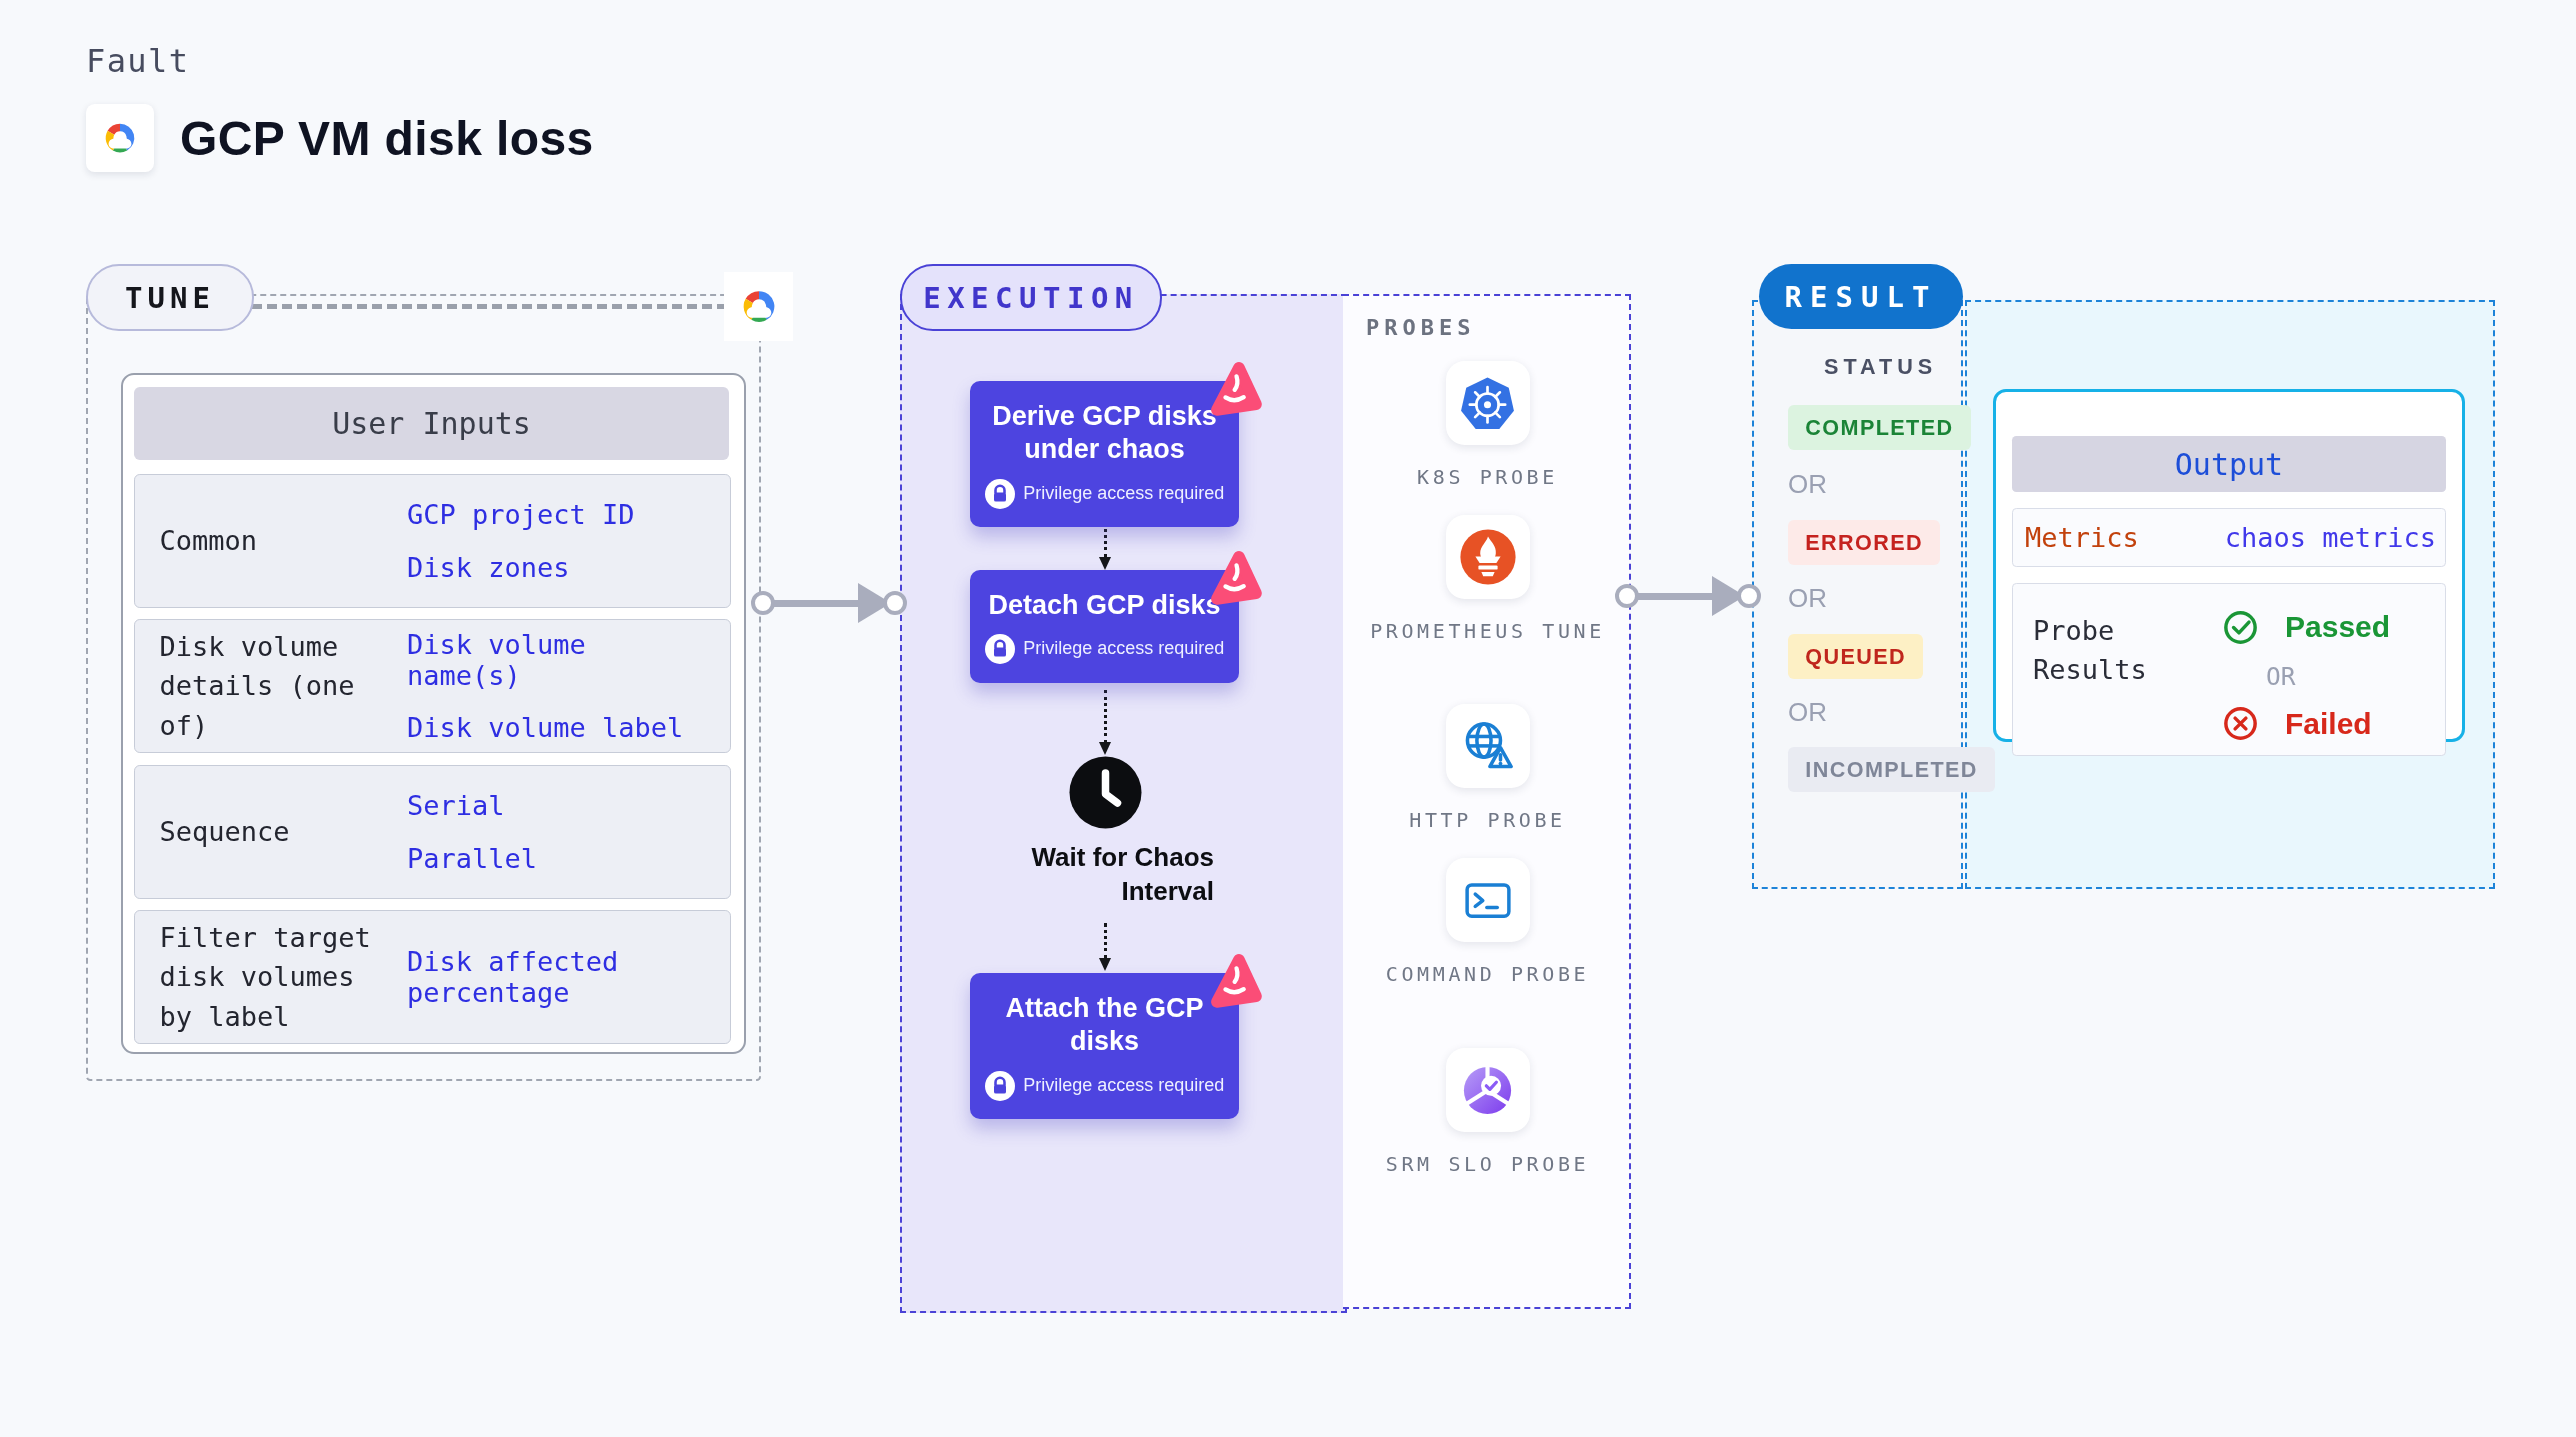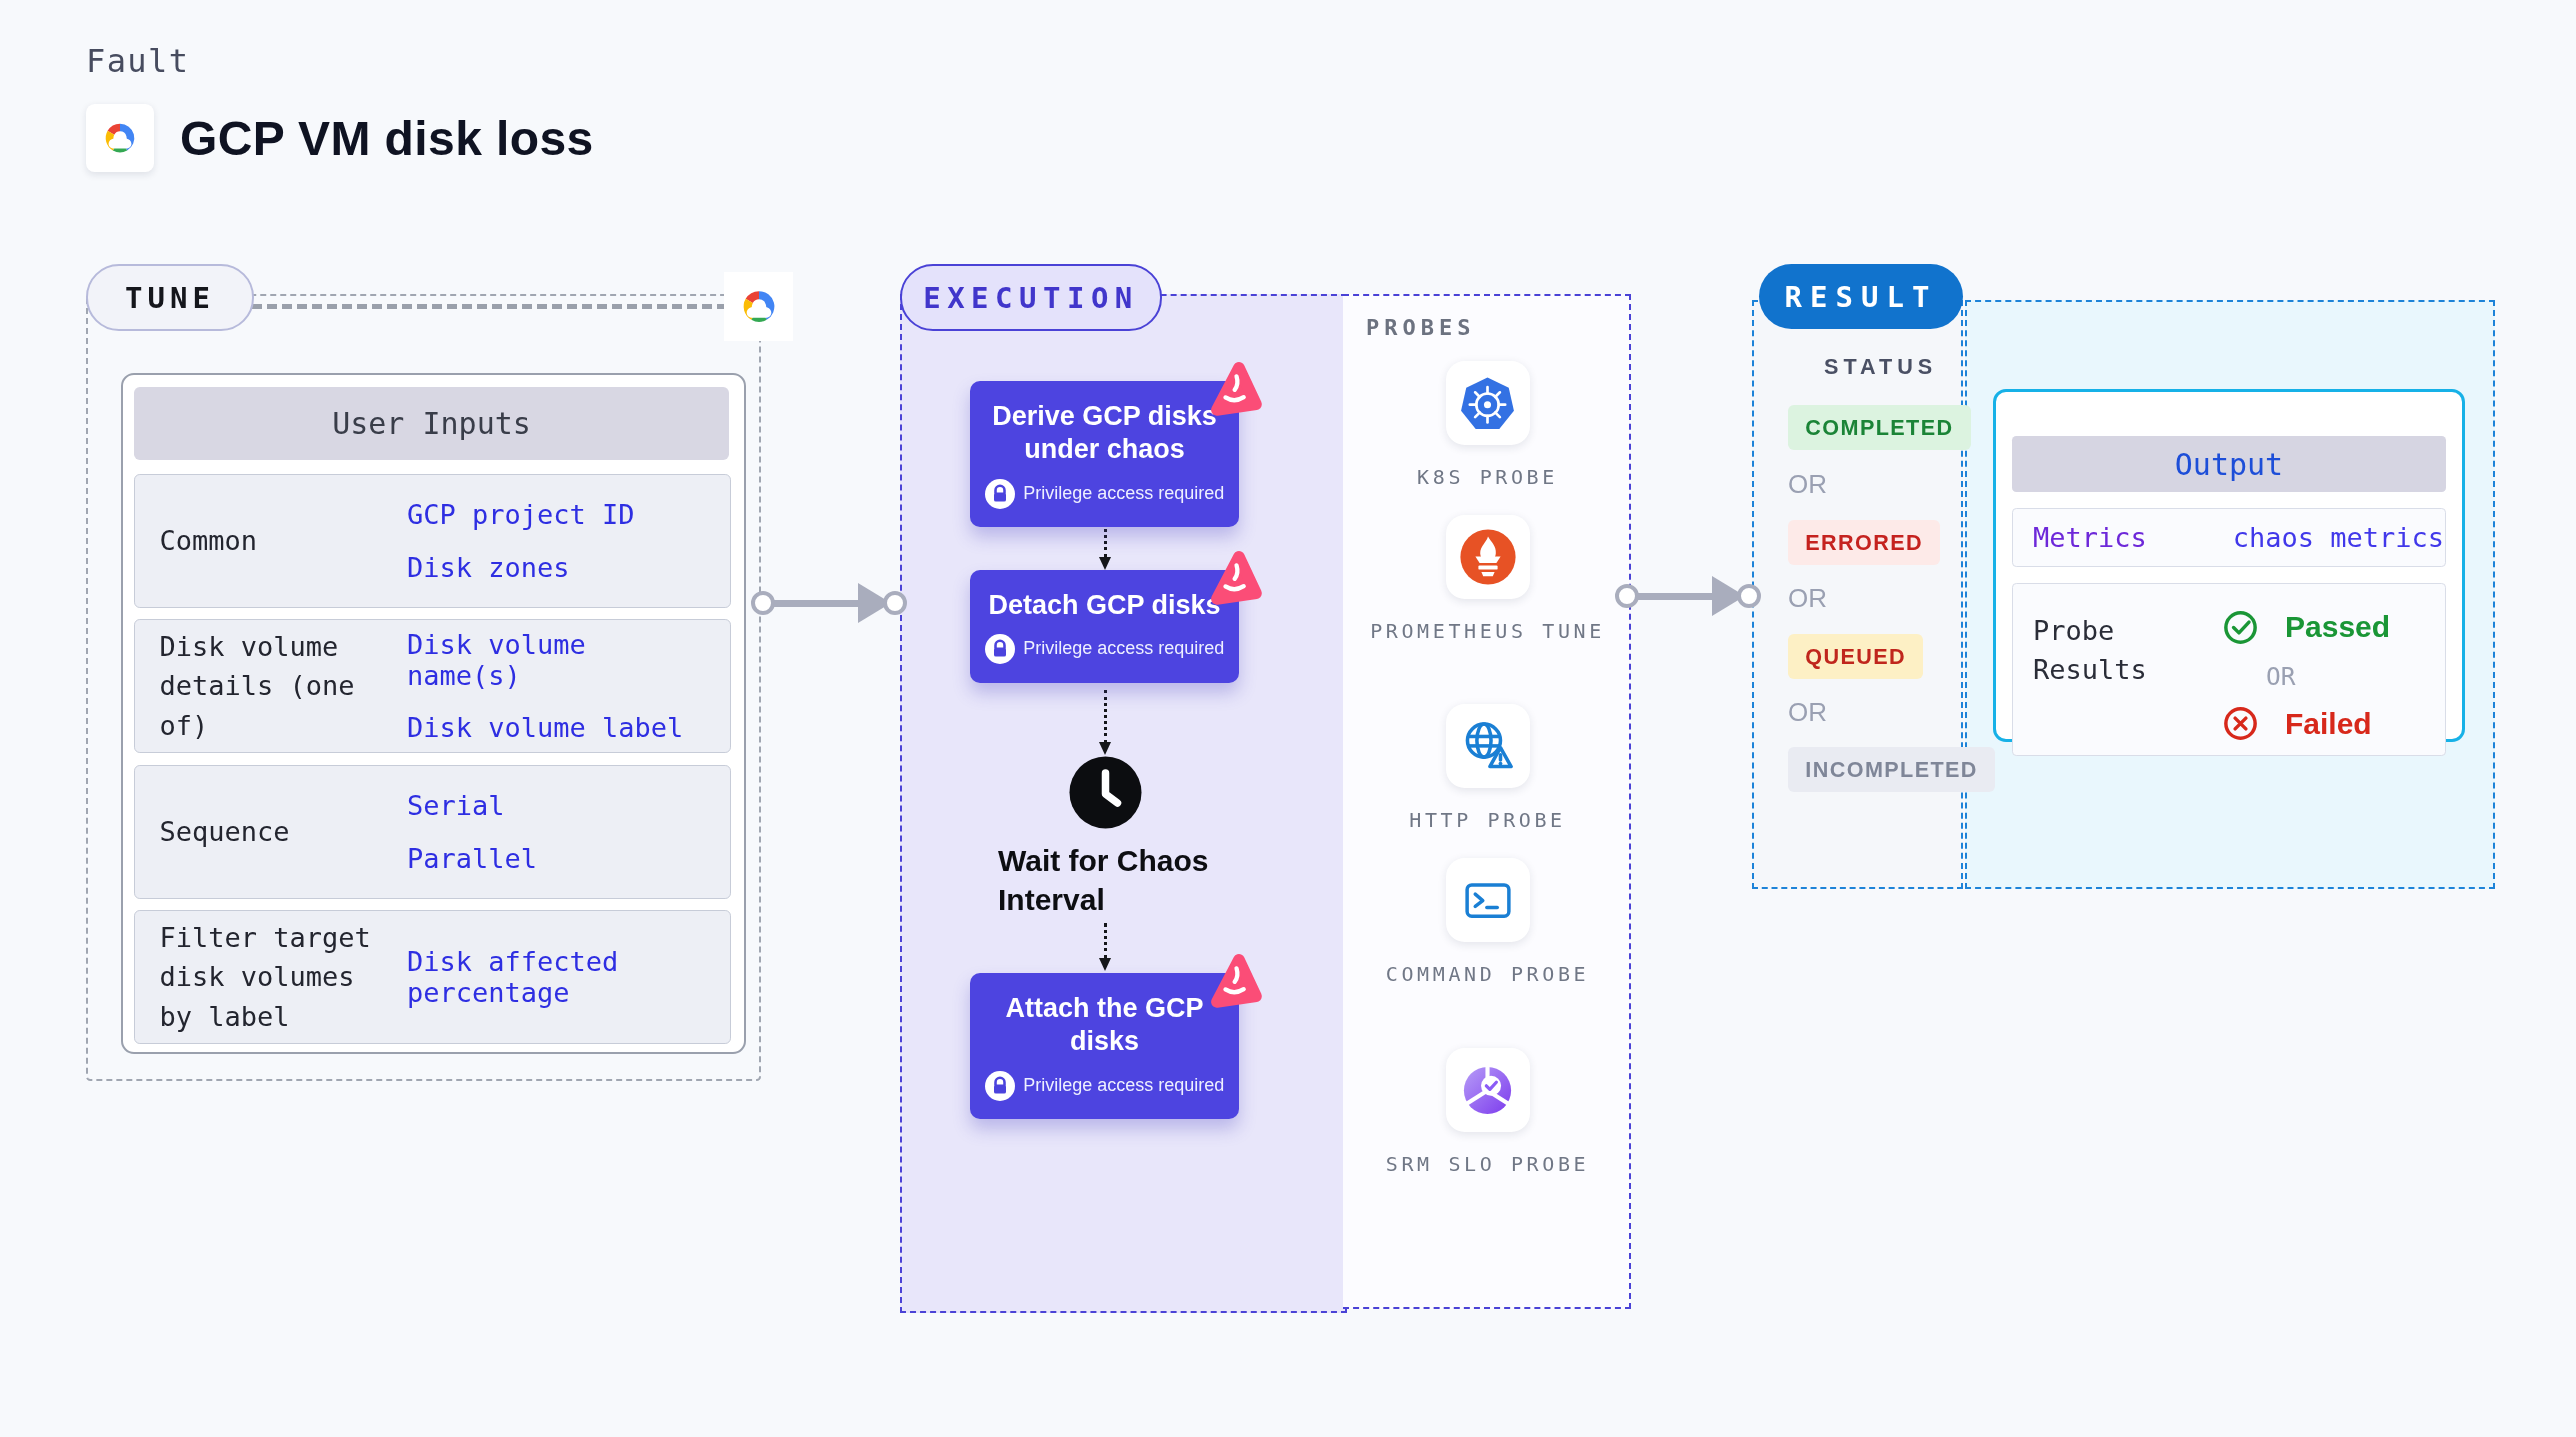--- a/index.html
+++ b/index.html
@@ -94,7 +94,7 @@
   .out-row{position:relative;width:100%;border:1.4px solid #d9dde8;border-radius:4.3px;background:#fafbfe;
            box-sizing:border-box;}
   .out-row.metrics{margin-top:16px;height:59px;display:flex;align-items:center;}
-  .out-row.metrics .k{font-size:27px;color:#6d28d9;margin-left:20px;}
+  .out-row.metrics .k{font-size:27px;color:#c2410c;margin-left:12px;}
   .out-row.metrics .v{font-size:27px;color:#4138ea;margin-left:86px;}
   .out-row.proberes{margin-top:16px;height:173px;}
   .out-row.proberes .k{position:absolute;left:20px;top:27px;width:158px;font-size:27px;color:#2a2d38;line-height:1.45;}

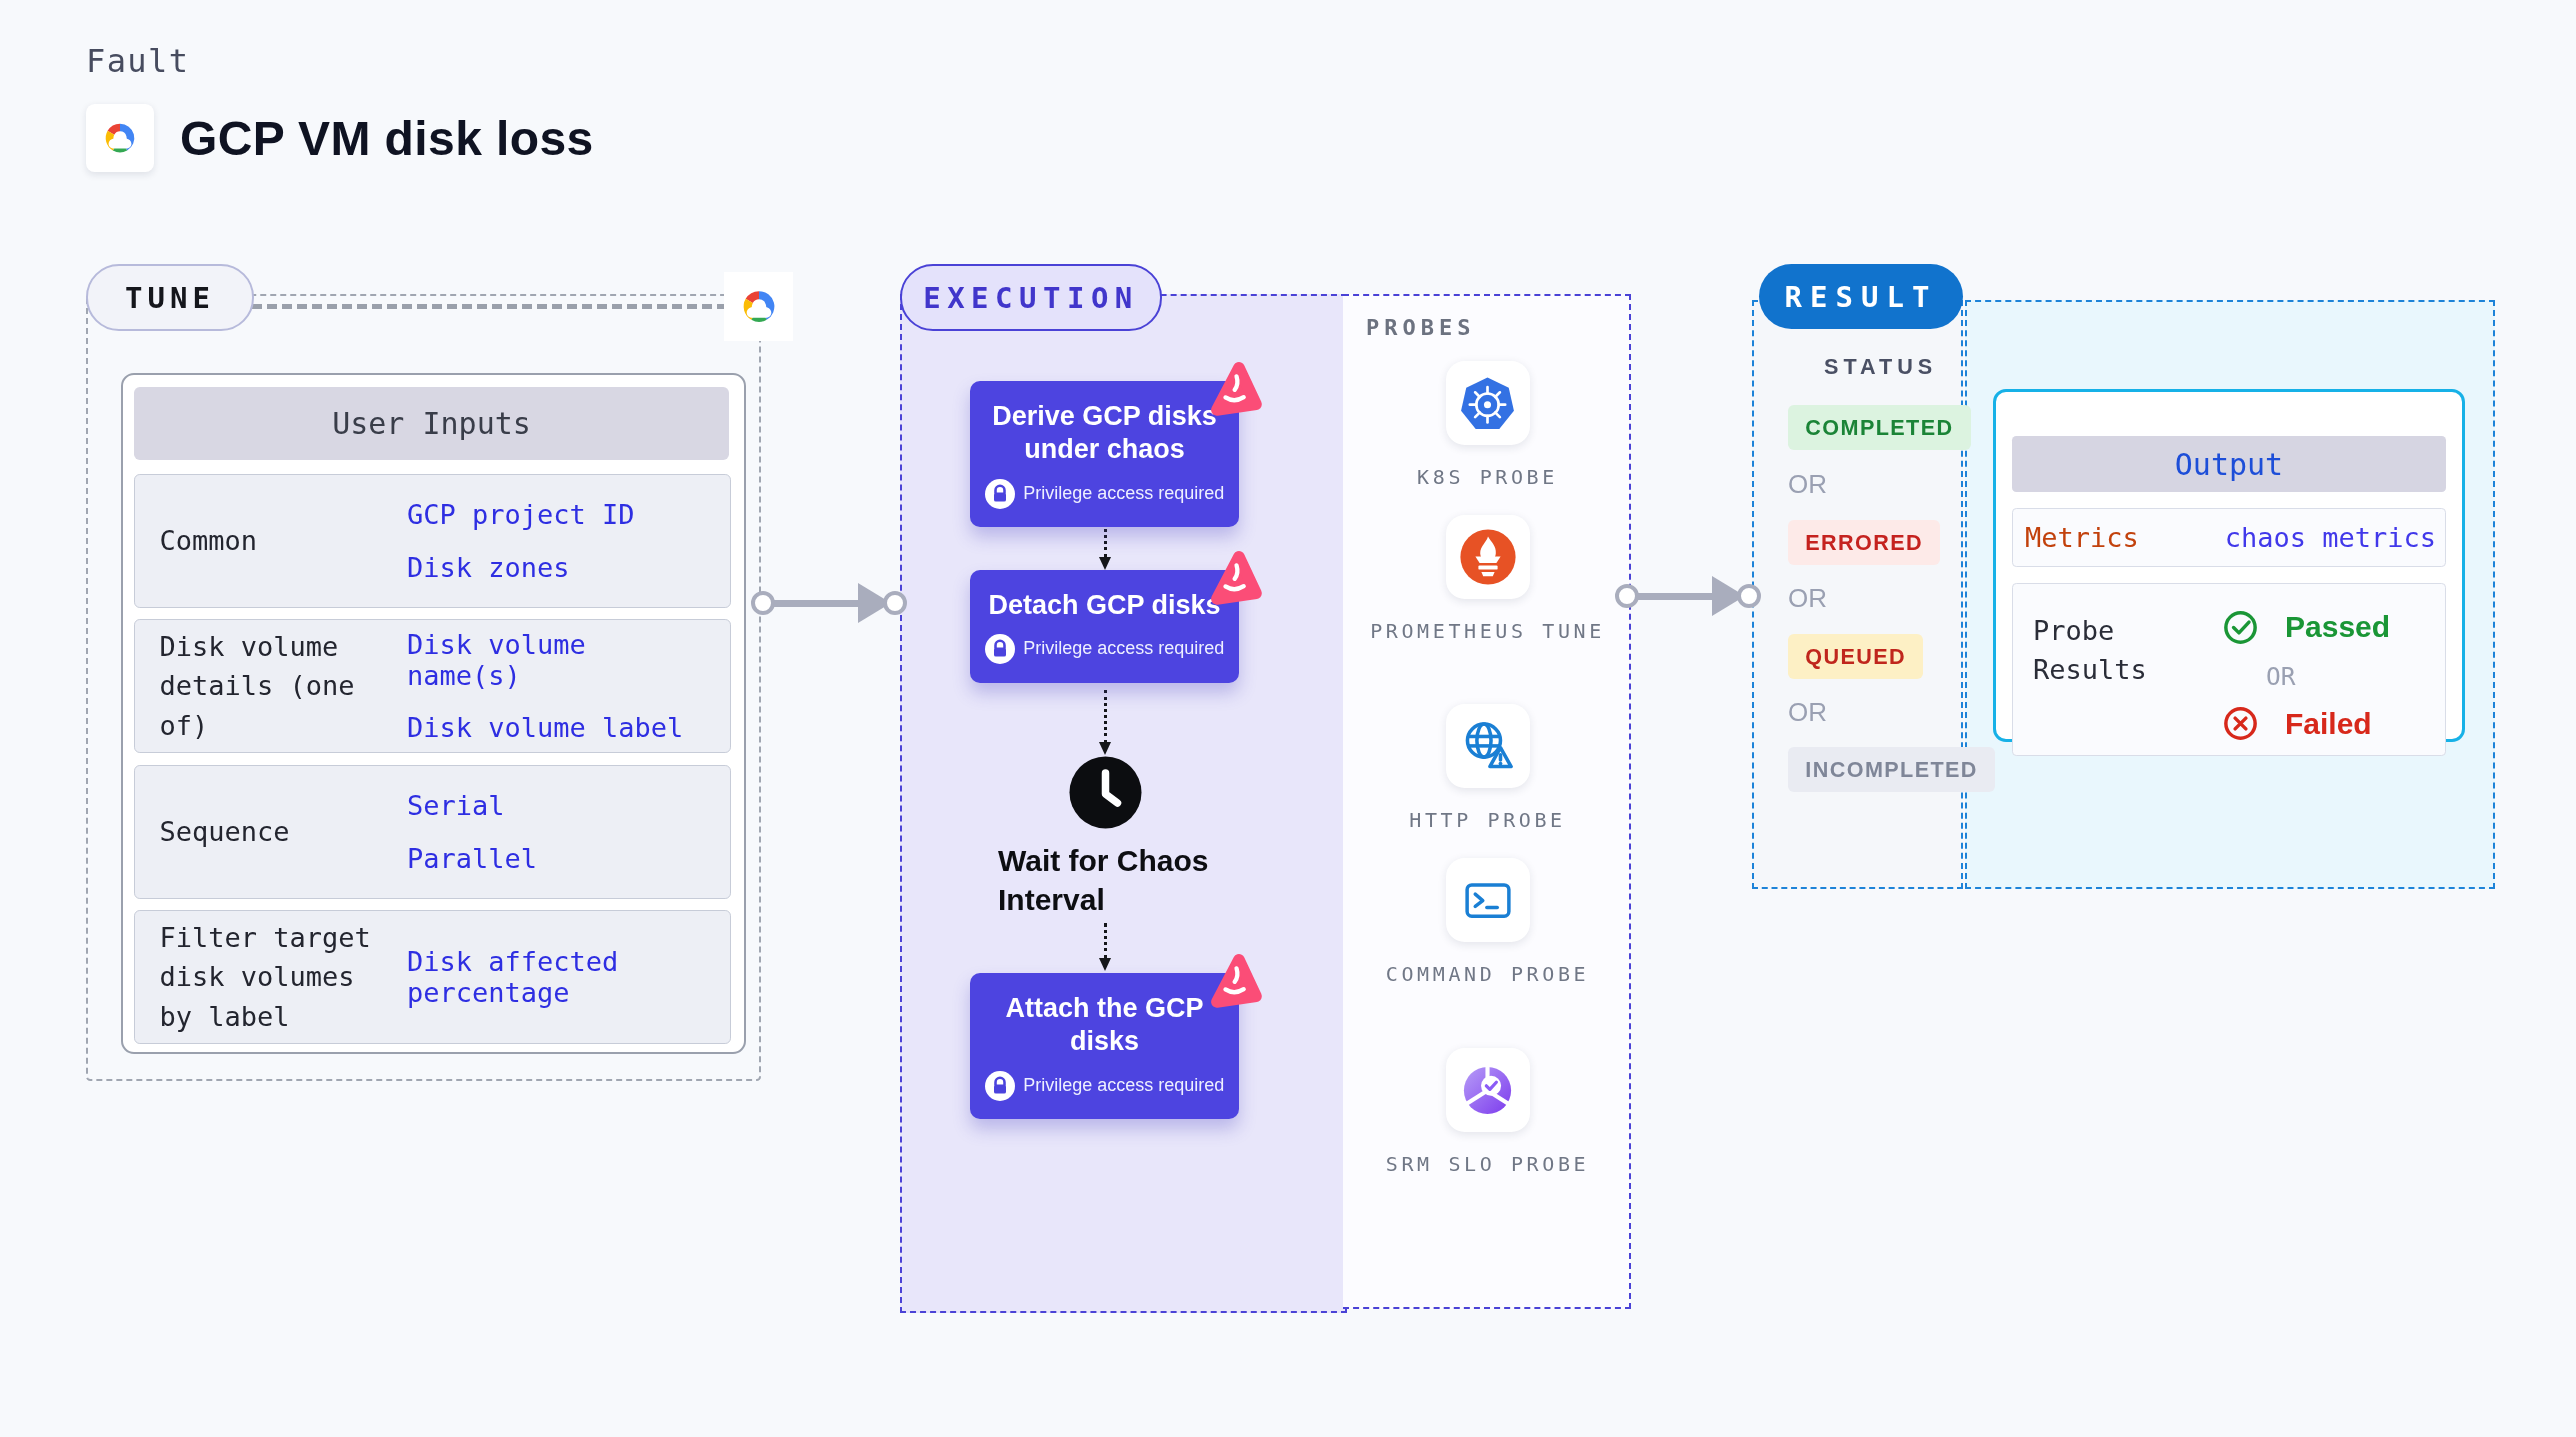--- a/index.html
+++ b/index.html
@@ -60,7 +60,7 @@
   .litmus{position:absolute;top:-24.5px;right:-27px;width:66px;height:66px;z-index:4;}
 
   .clock-wrap{left:1068px;top:755px;width:75px;height:75px;z-index:3;}
-  .wait-text{left:998px;top:841px;width:216px;text-align:left;font-size:30px;font-weight:bold;
+  .wait-text{left:998px;top:841px;width:216px;text-align:right;font-size:26px;font-weight:bold;
              color:#0d0e12;line-height:1.3;z-index:3;}
 
   

